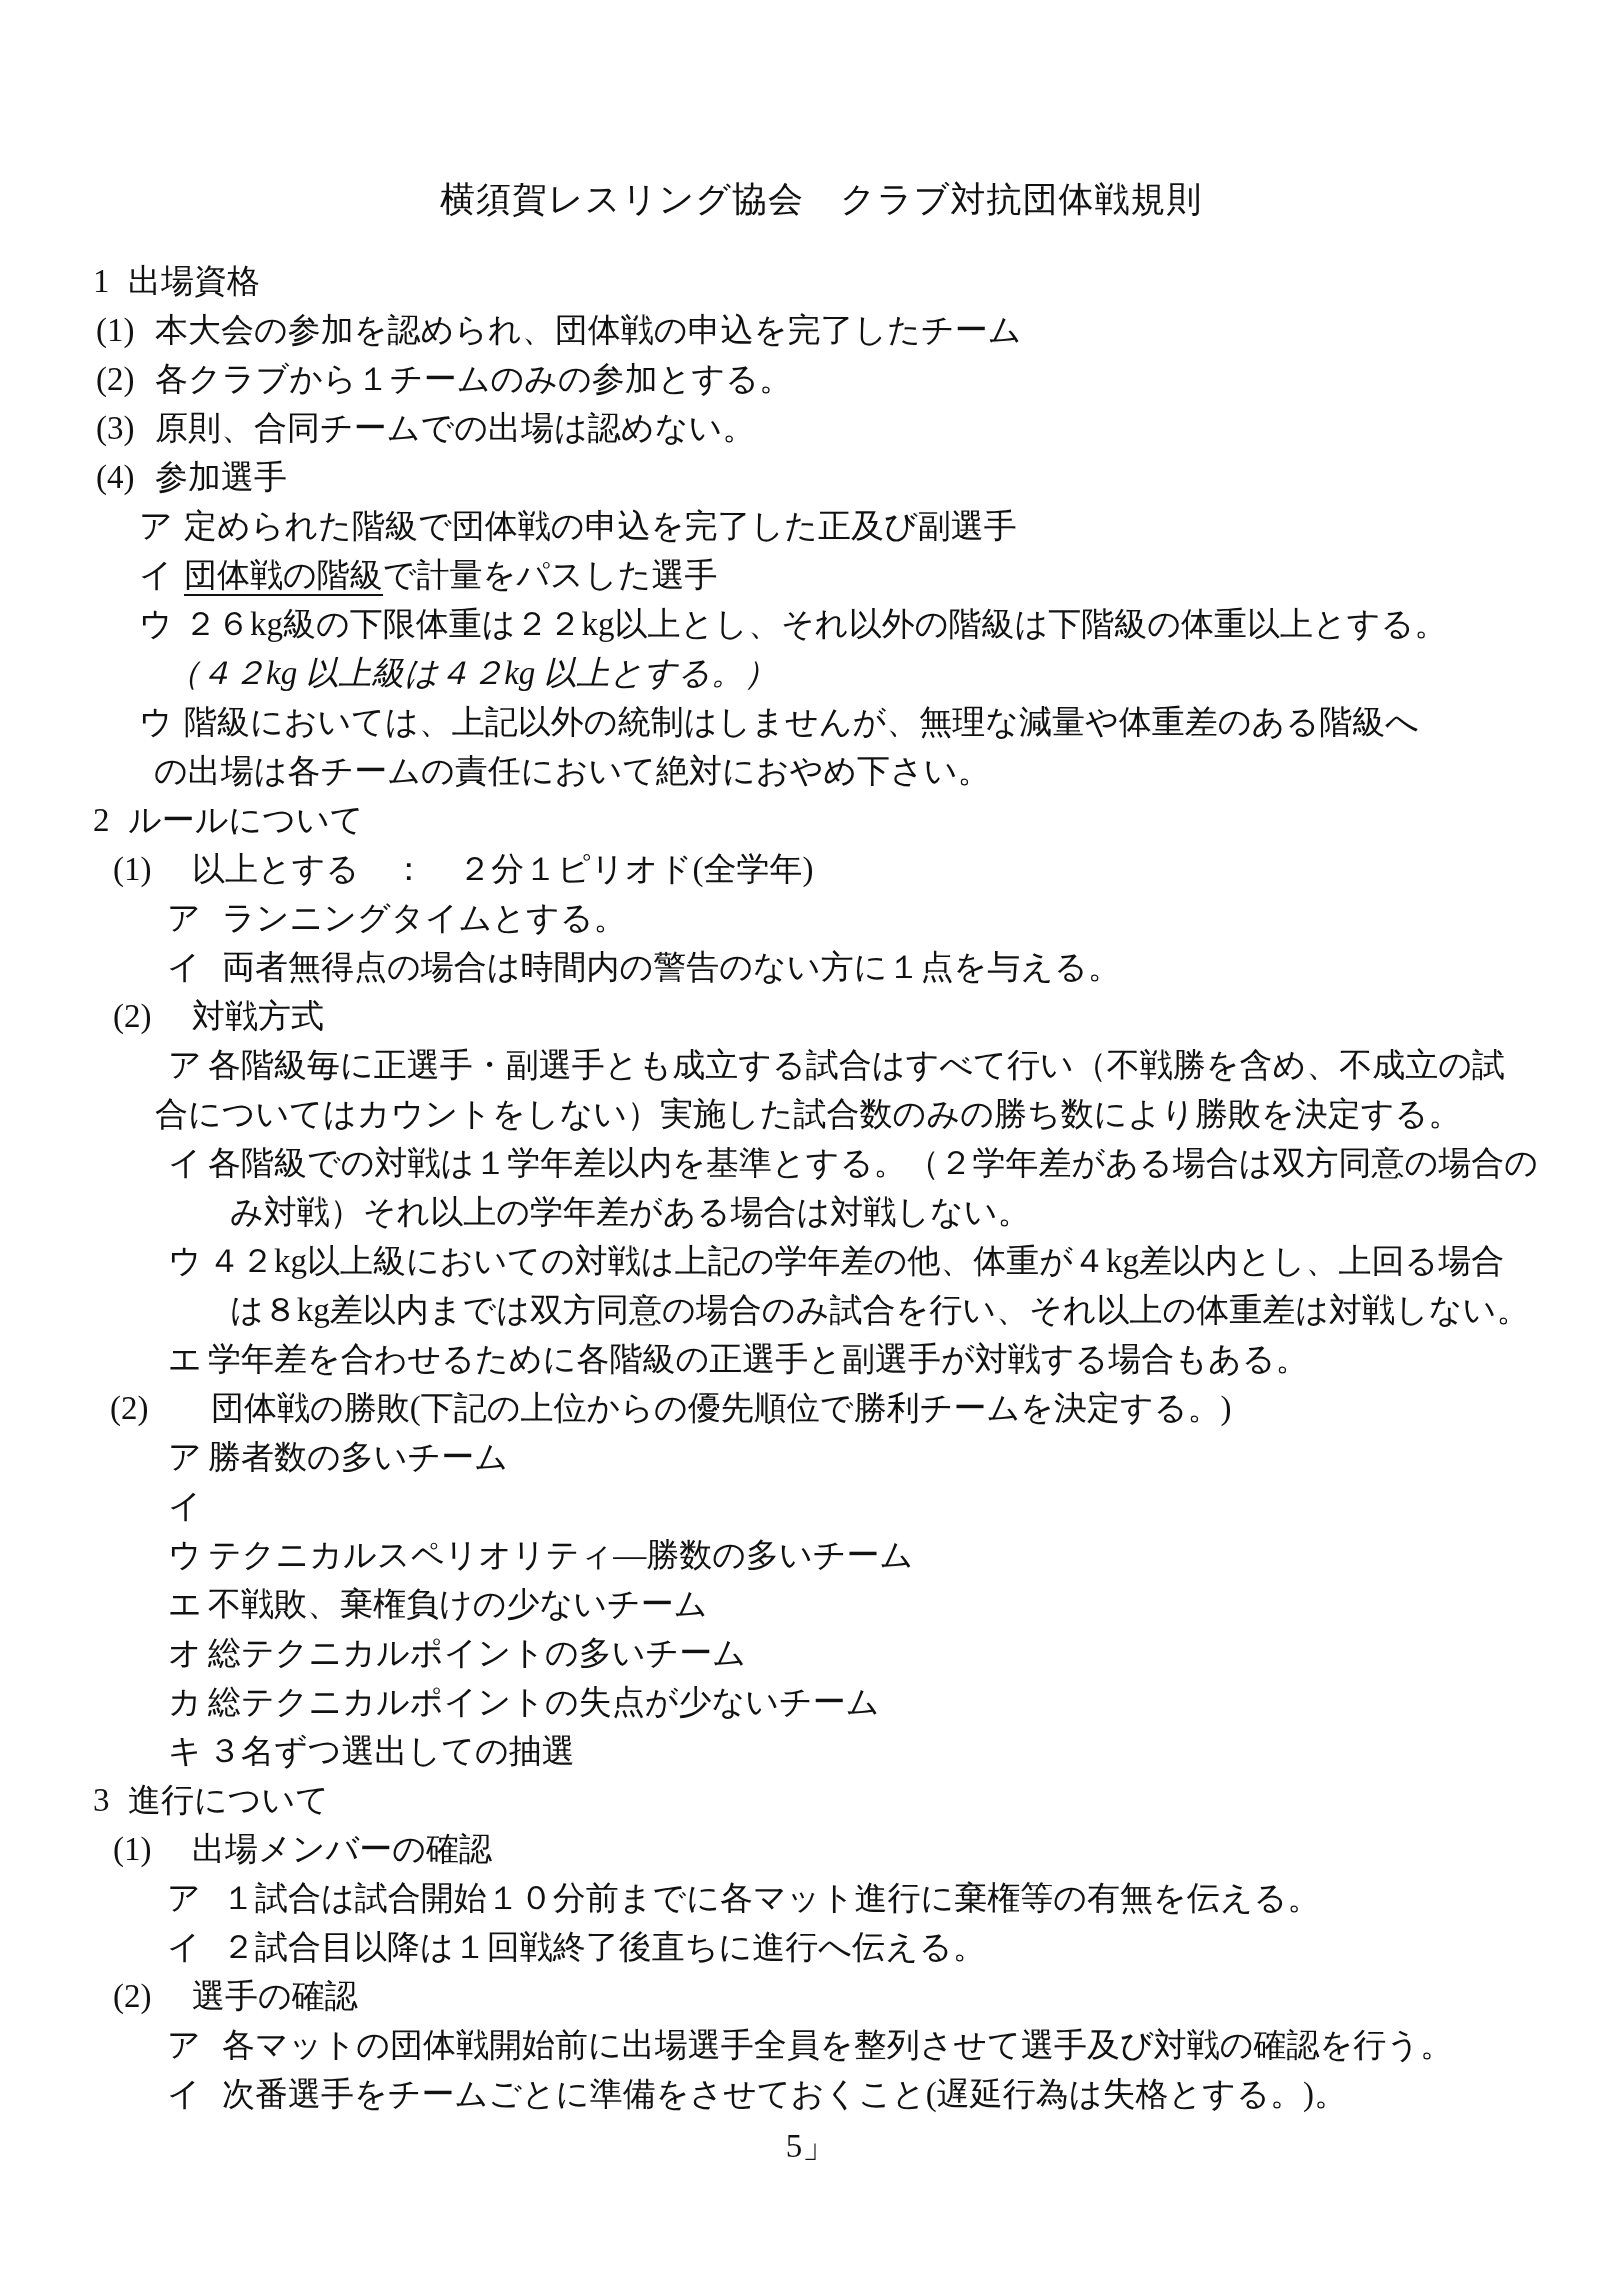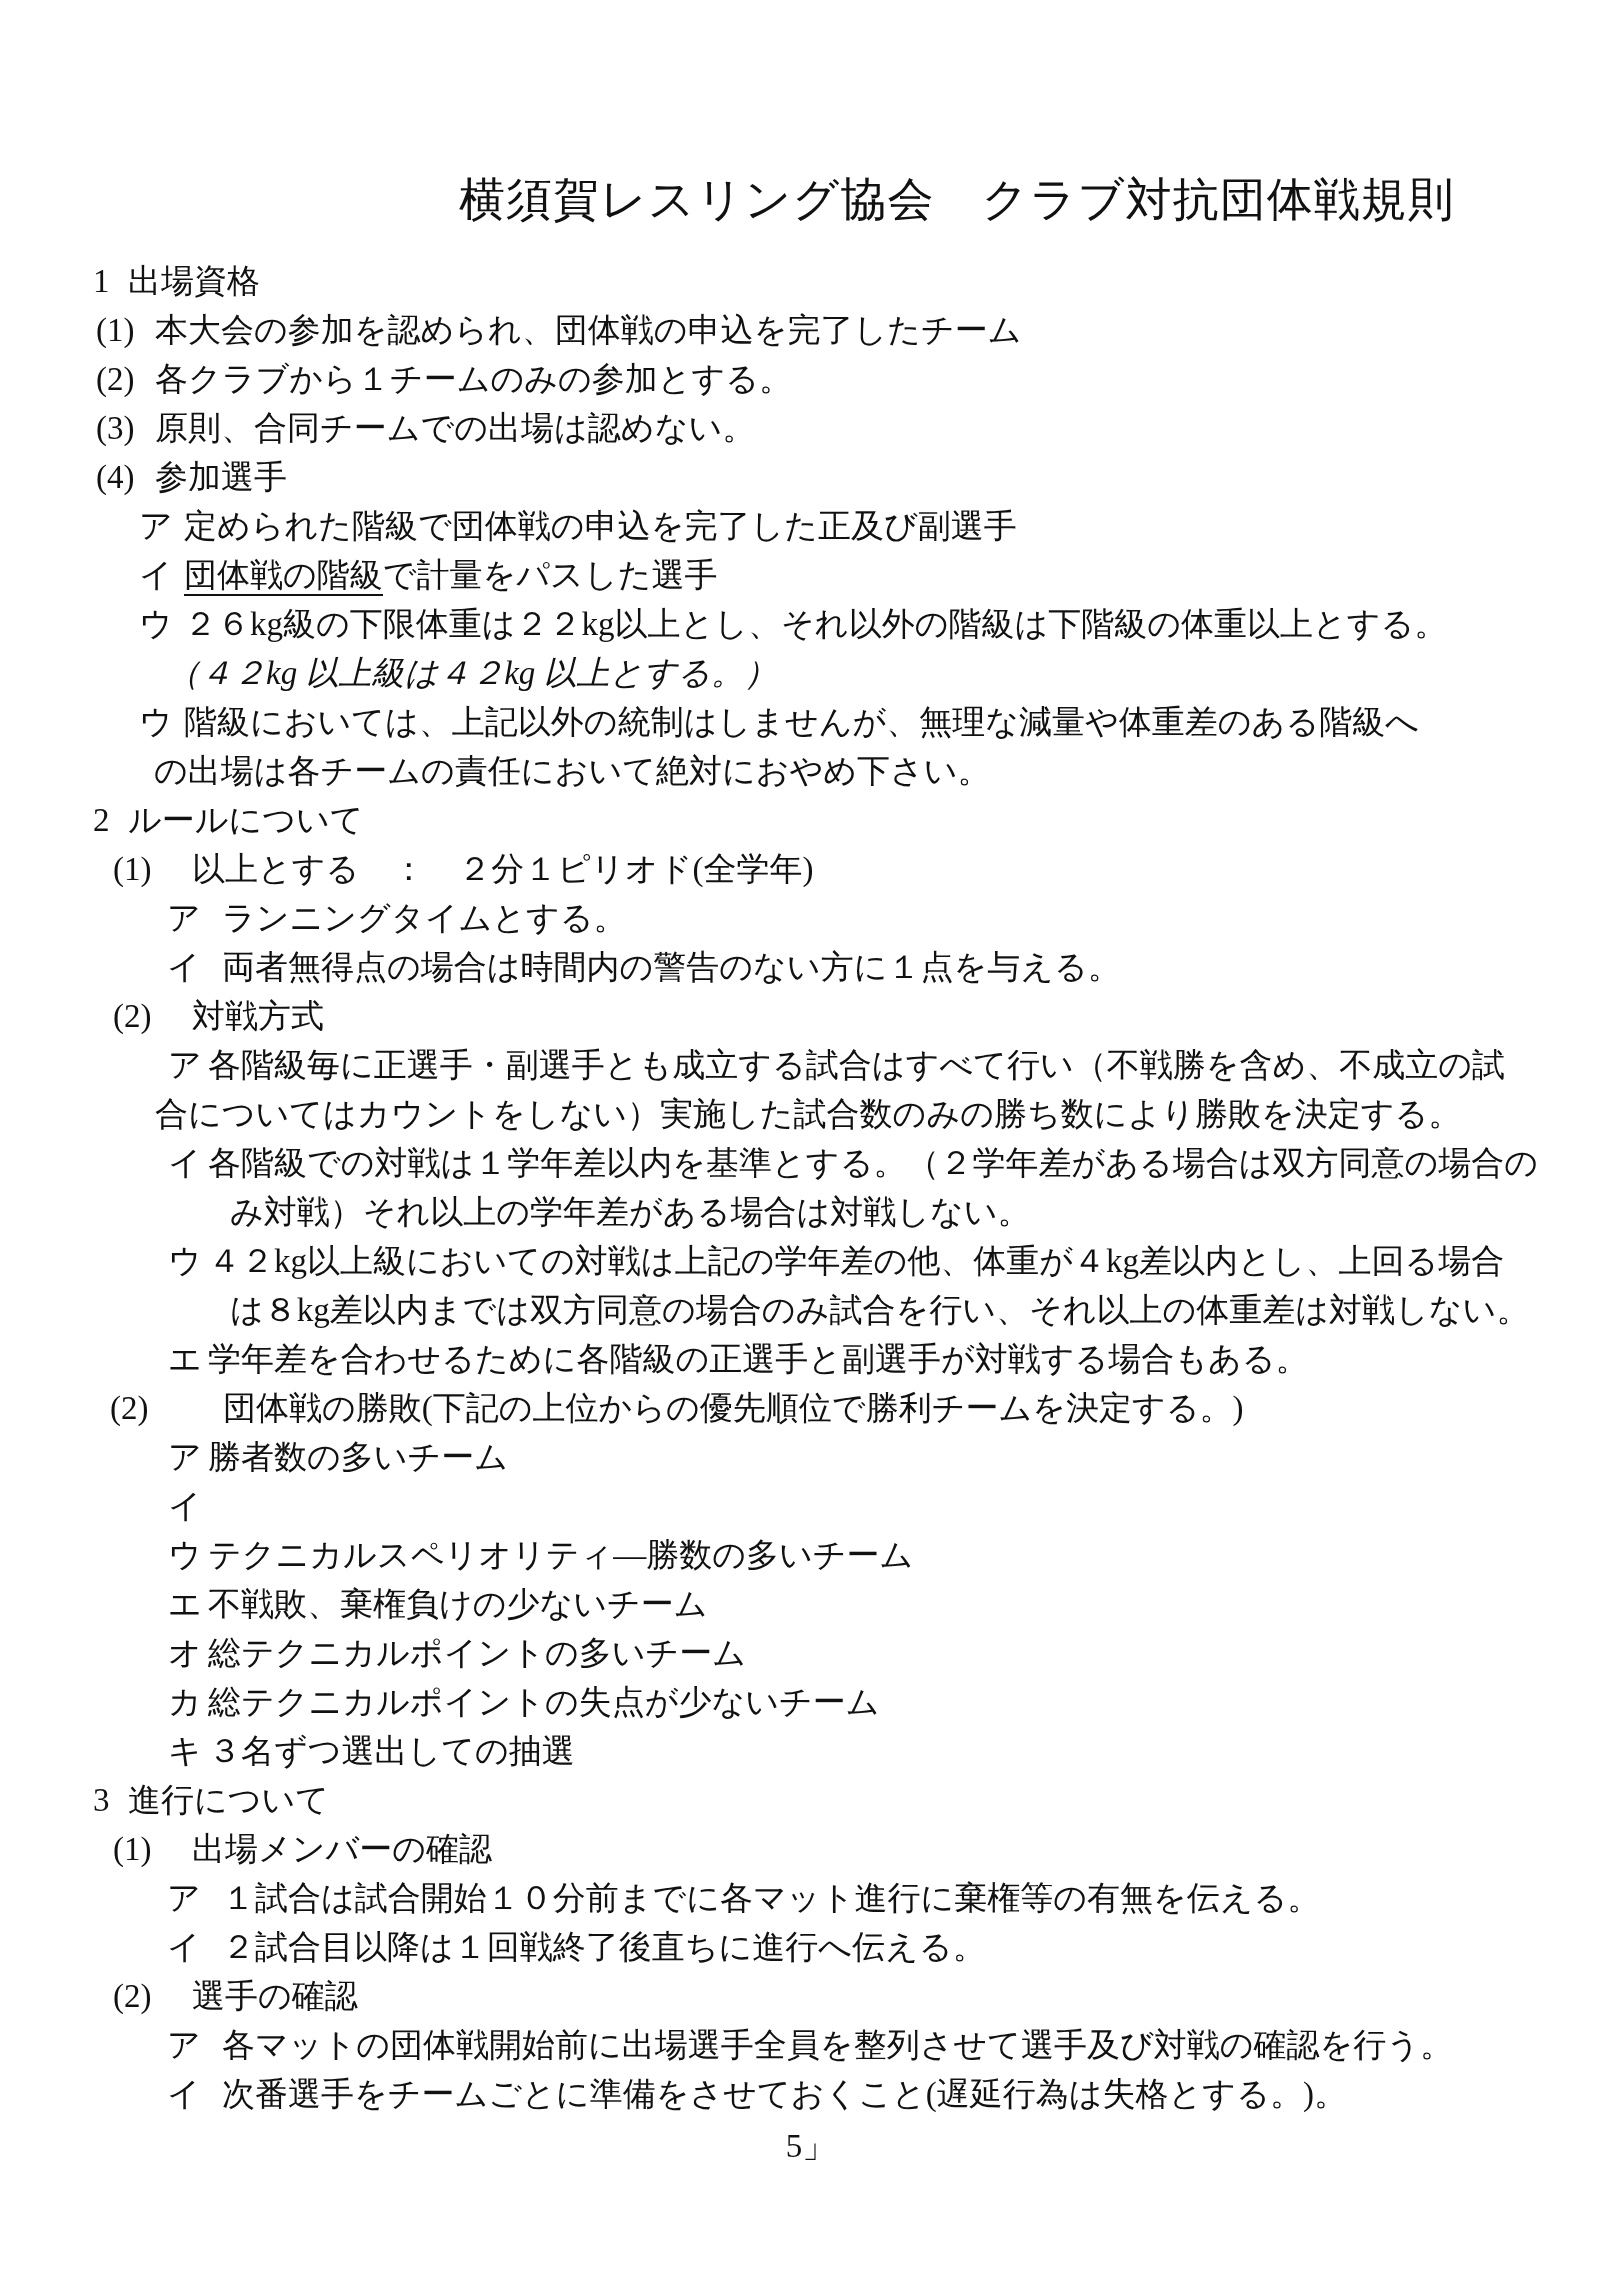--- a/index.html
+++ b/index.html
@@ -12,8 +12,8 @@
     overflow:hidden;
   }
   .title{
-    position:absolute;top:179px;left:459px;
-    font-size:46px;line-height:41px;
+    position:absolute;top:179px;left:440px;
+    font-size:35px;line-height:41px;
     white-space:pre;letter-spacing:1px;text-align:right;
   }
   .docbody{position:absolute;top:257px;left:0;width:1621px;}

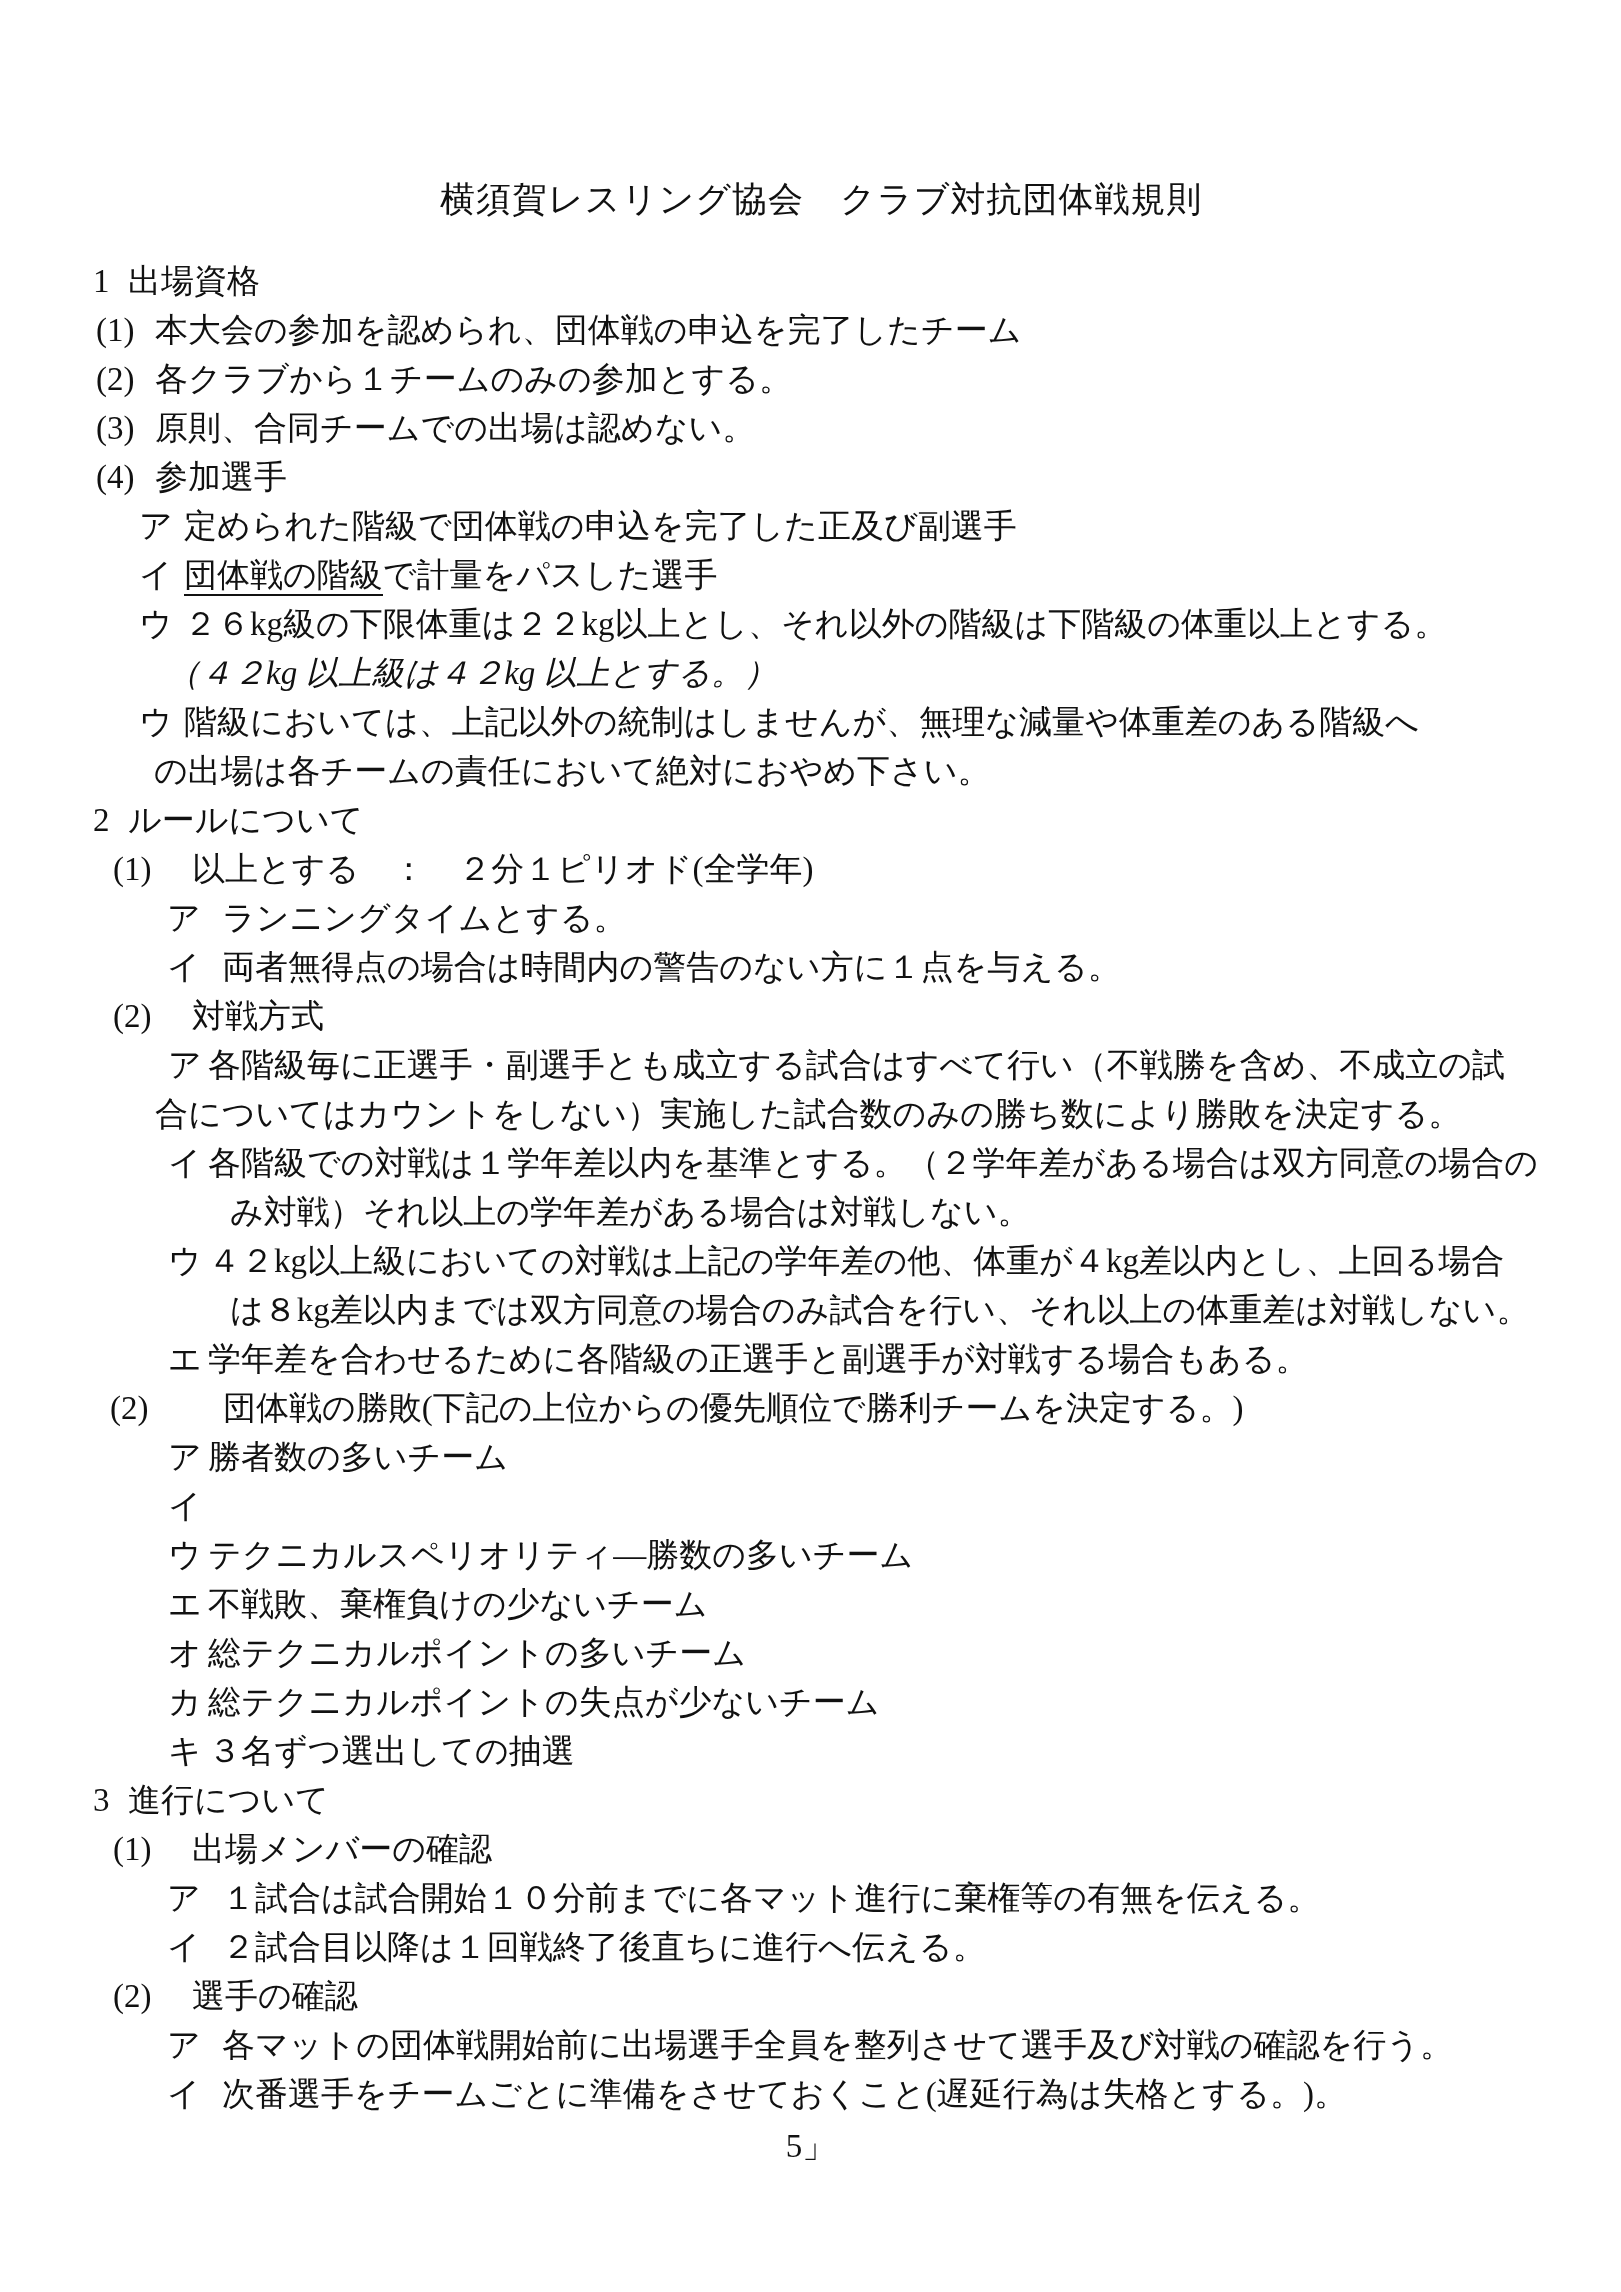--- a/index.html
+++ b/index.html
@@ -23,7 +23,7 @@
   .n1 .lbl{left:93px;}  .n1 .txt{left:128px;}
   .p1 .lbl{left:96px;}  .p1 .txt{left:155px;}
   .p2 .lbl{left:113px;} .p2 .txt{left:192px;}
-  .p3 .lbl{left:110px;} .p3 .txt{left:223px;}
+  .p3 .lbl{left:110px;} .p3 .txt{left:211px;}
   .k1 .lbl{left:139px;} .k1 .txt{left:184px;}
   .k2 .lbl{left:168px;} .k2 .txt{left:208px;}
   .k3 .lbl{left:167px;} .k3 .txt{left:222px;}

